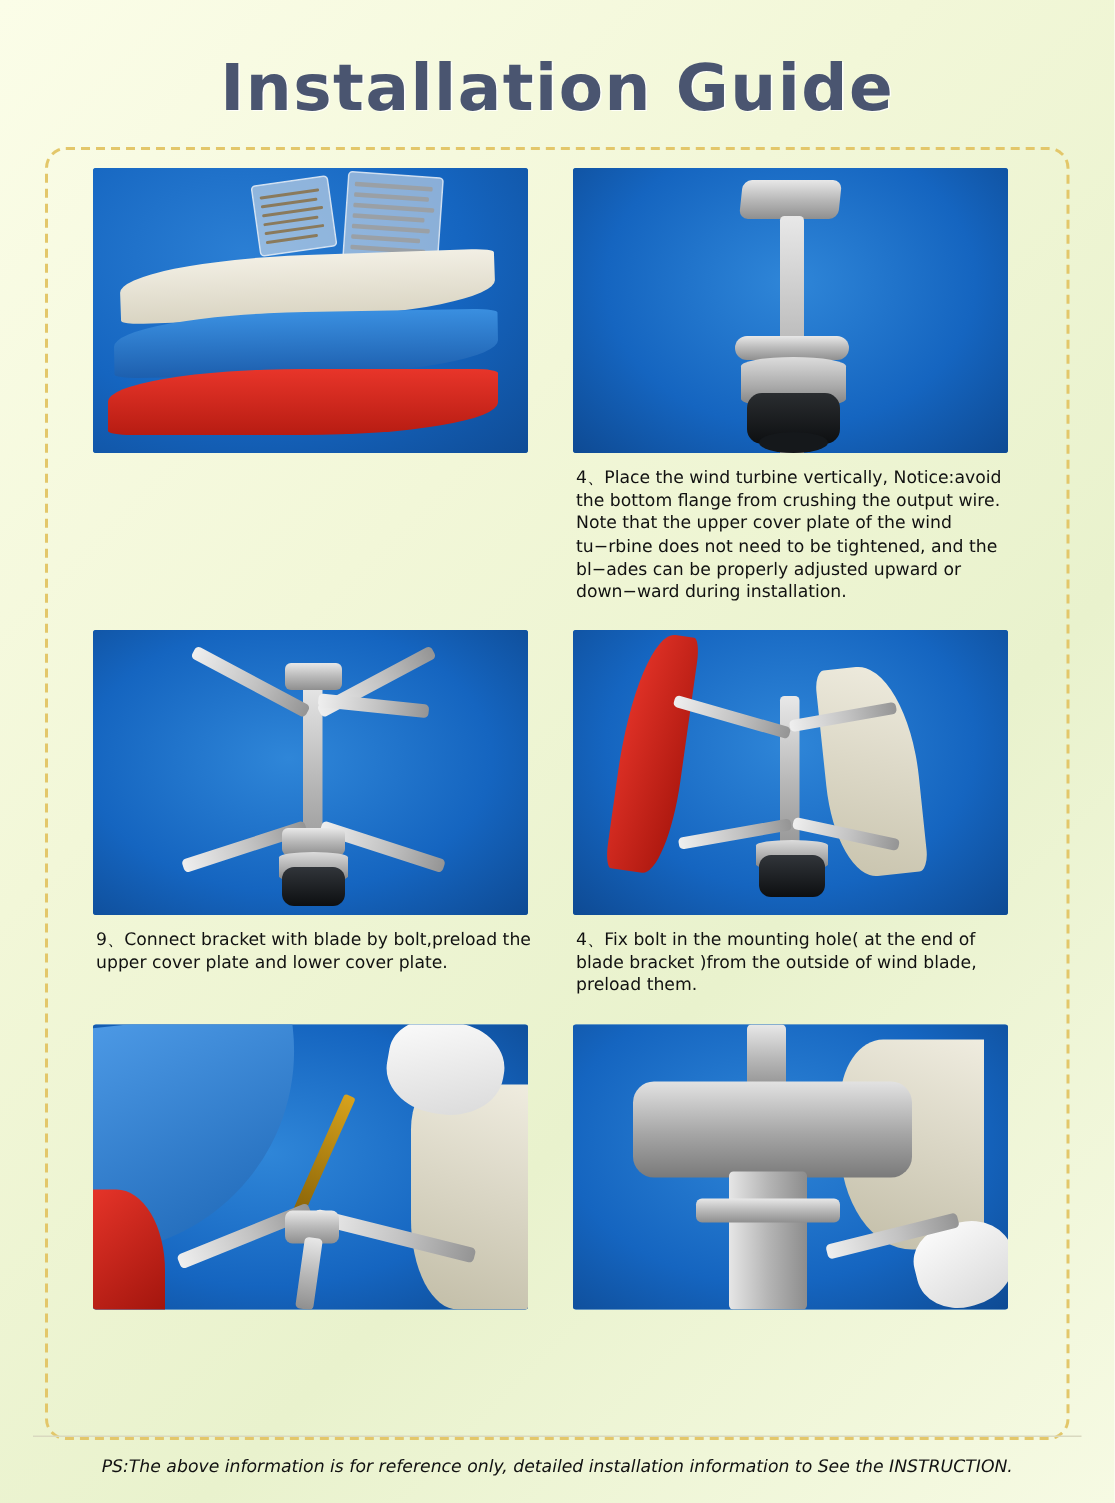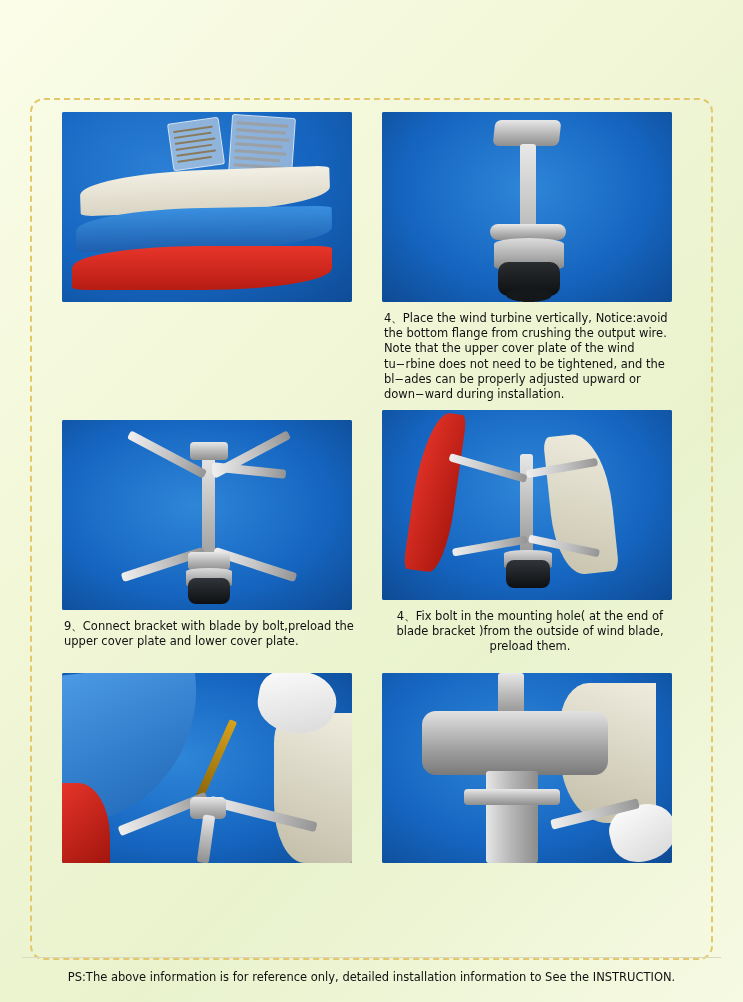--- a/index.html
+++ b/index.html
@@ -145,6 +145,7 @@
 
 <div class="page">
 
+  <div class="title">Installation Guide</div>
 
   <div class="frame"></div>
 

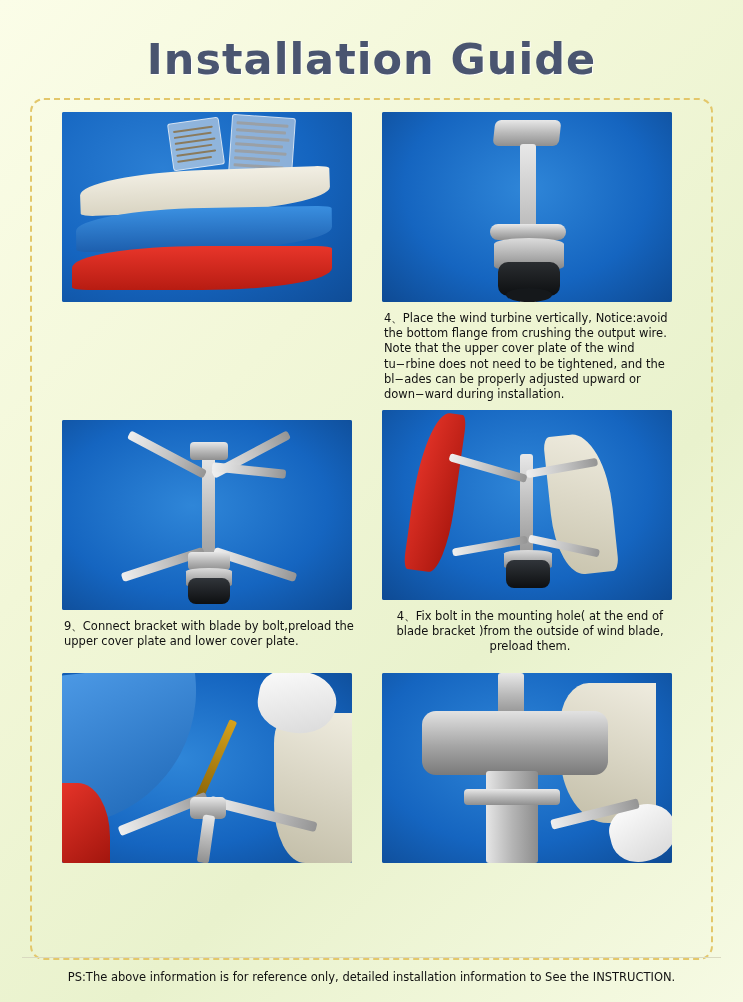--- a/index.html
+++ b/index.html
@@ -209,7 +209,7 @@
       <div class="caption">9、Connect bracket with blade by bolt,preload the upper cover plate and lower cover plate.</div>
     </div>
 
-    <div class="cell" style="text-align:center;">
+    <div class="cell" style="margin-top:10px;">
       <div class="photo">
         <div style="position:absolute;left:0;top:0;right:0;bottom:0;background:radial-gradient(ellipse at 50% 40%, #2f86d8 0%, #1565c0 60%, #0e4a93 100%);"></div>
         <div style="position:absolute;left:32px;top:2px;width:42px;height:160px;background:linear-gradient(100deg,#e8352a,#a8160d);border-radius:60% 10% 40% 10%;transform:rotate(8deg);"></div>

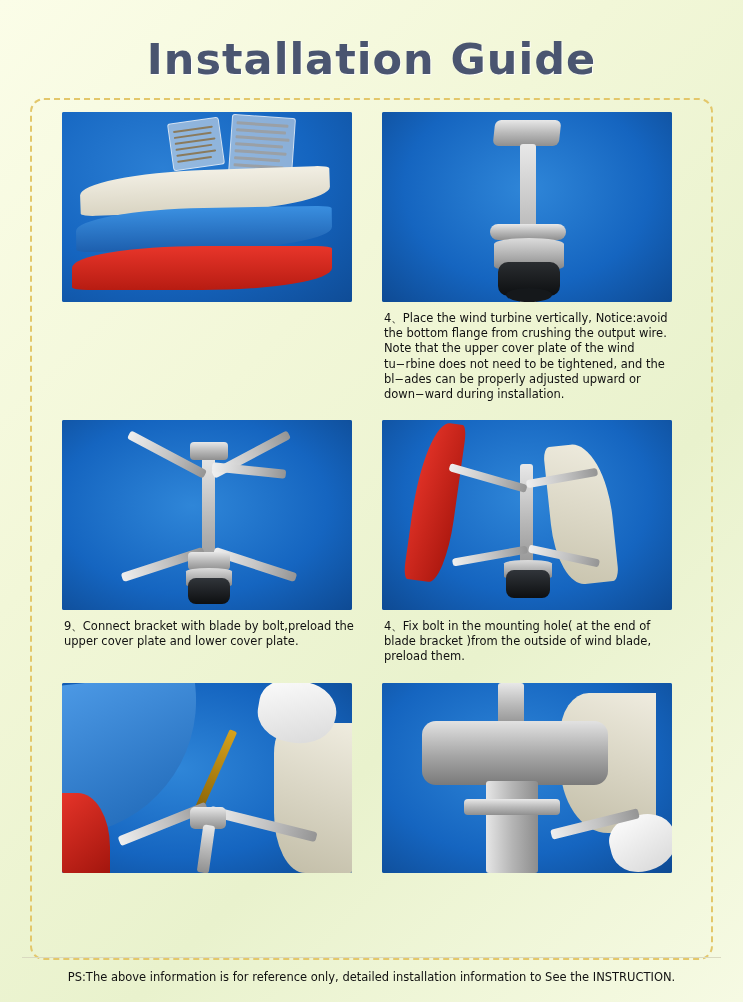--- a/index.html
+++ b/index.html
@@ -80,6 +80,7 @@
     font-size: 11.5px;
     color: #111;
     font-family: "DejaVu Sans", sans-serif;
+    font-style: italic;
   }
   .hr {
     position: absolute;

